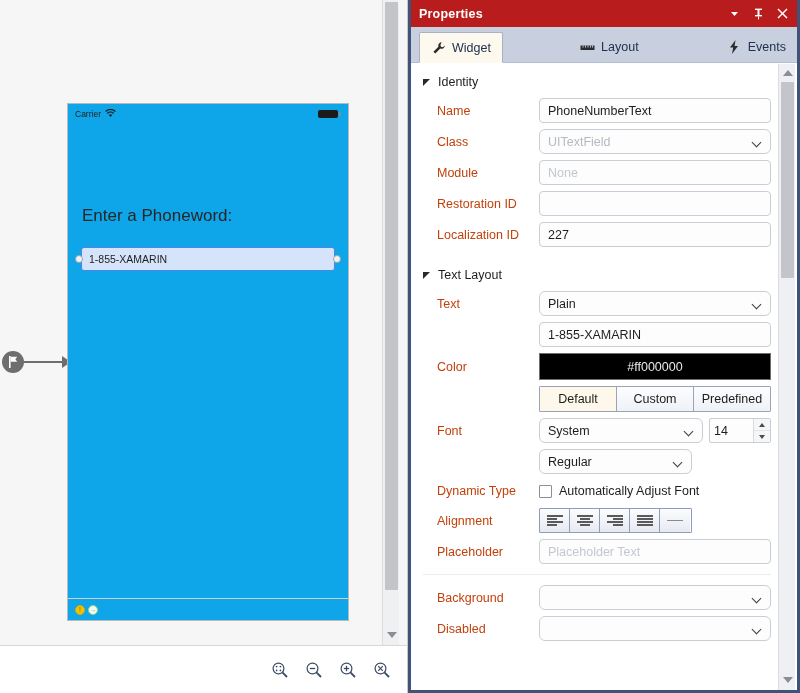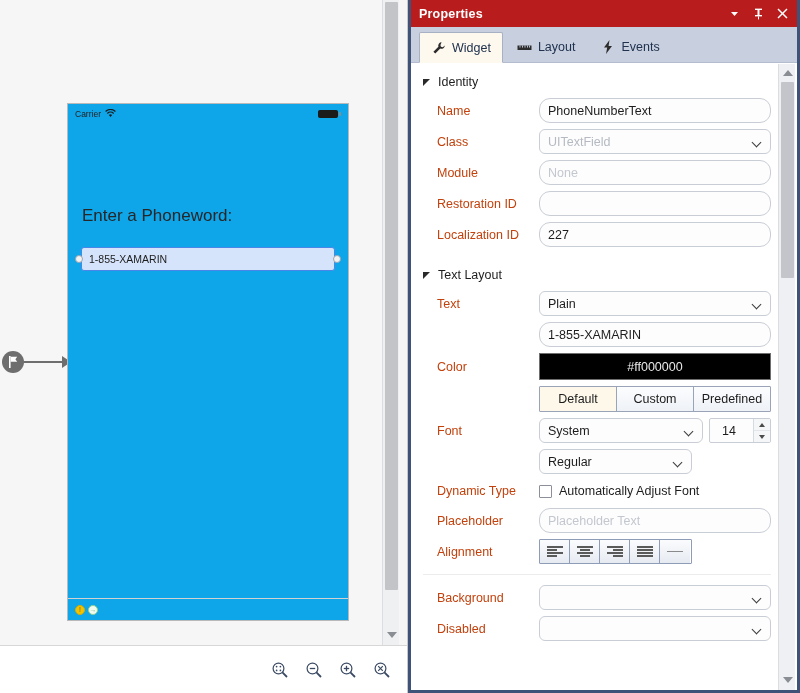--- a/index.html
+++ b/index.html
@@ -163,6 +163,7 @@
     height: 36px; background: #c8d0e0;
     display: flex; align-items: flex-end; padding-left: 8px; gap: 3px;
     border-bottom: 1px solid #b4bdd0;
+    justify-content: space-between;
   }
   .tab {
     height: 30px; display: flex; align-items: center; gap: 6px;

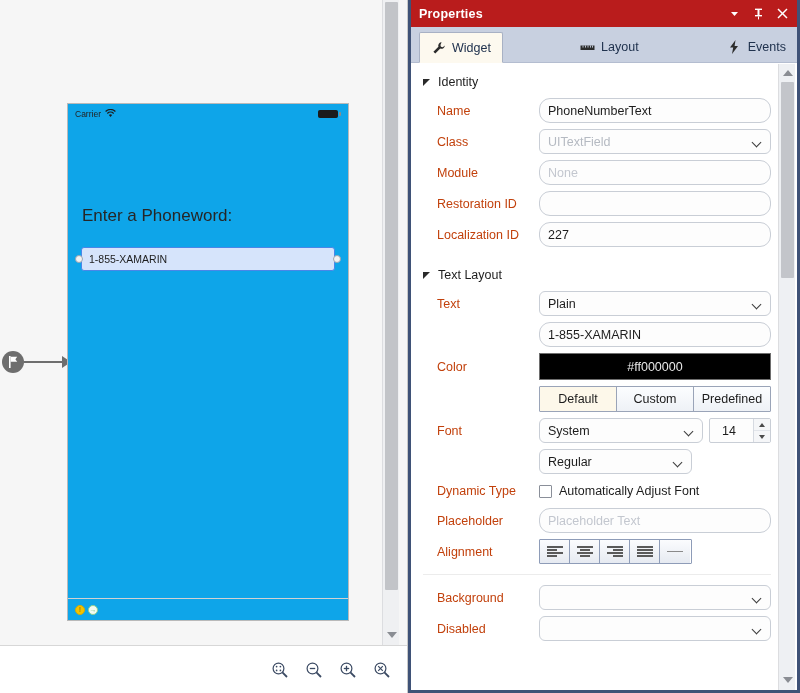--- a/index.html
+++ b/index.html
@@ -201,7 +201,7 @@
 
   .inp {
     flex: 1; height: 25px; background: #fdfdfd;
-    border: 1px solid #c9ced6; border-radius: 11px;
+    border: 1px solid #c9ced6; border-radius: 4px;
     display: flex; align-items: center; padding: 0 8px;
     font-size: 12.5px; color: #1d1d1d;
   }

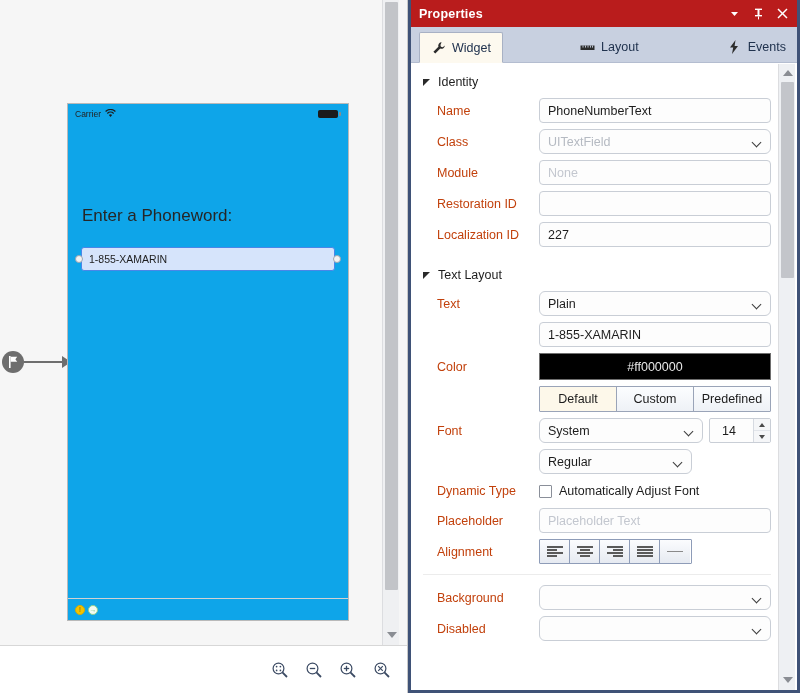--- a/index.html
+++ b/index.html
@@ -244,7 +244,7 @@
   .spin {
     width: 62px; height: 25px; background: #fdfdfd;
     border: 1px solid #c9ced6; border-radius: 2px;
-    display: flex; align-items: center; padding-left: 12px;
+    display: flex; align-items: center; padding-left: 4px;
     font-size: 12.5px; color: #1d1d1d;
   }
   .spin-arrows {

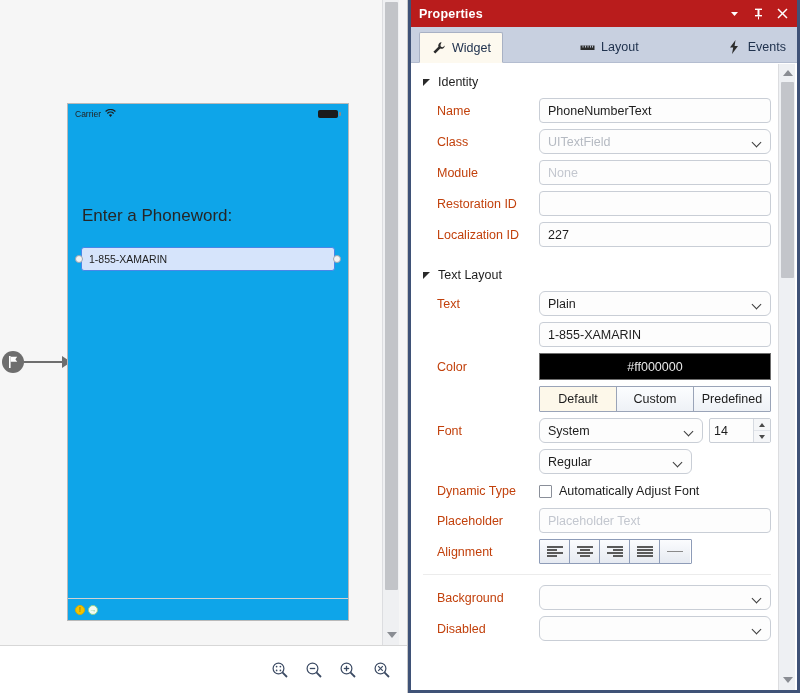--- a/index.html
+++ b/index.html
@@ -568,13 +568,6 @@
             <span class="cbox"></span>
             <span class="check-label">Automatically Adjust Font</span>
           </div>
-        </div>
-      </div>
-
-      <div class="row">
-        <div class="row-label">Placeholder</div>
-        <div class="row-ctl">
-          <div class="inp placeholder">Placeholder Text</div>
         </div>
       </div>
 
@@ -623,6 +616,13 @@
         </div>
       </div>
 
+      <div class="row">
+        <div class="row-label">Placeholder</div>
+        <div class="row-ctl">
+          <div class="inp placeholder">Placeholder Text</div>
+        </div>
+      </div>
+
       <div class="divider"></div>
 
       <div class="row">

